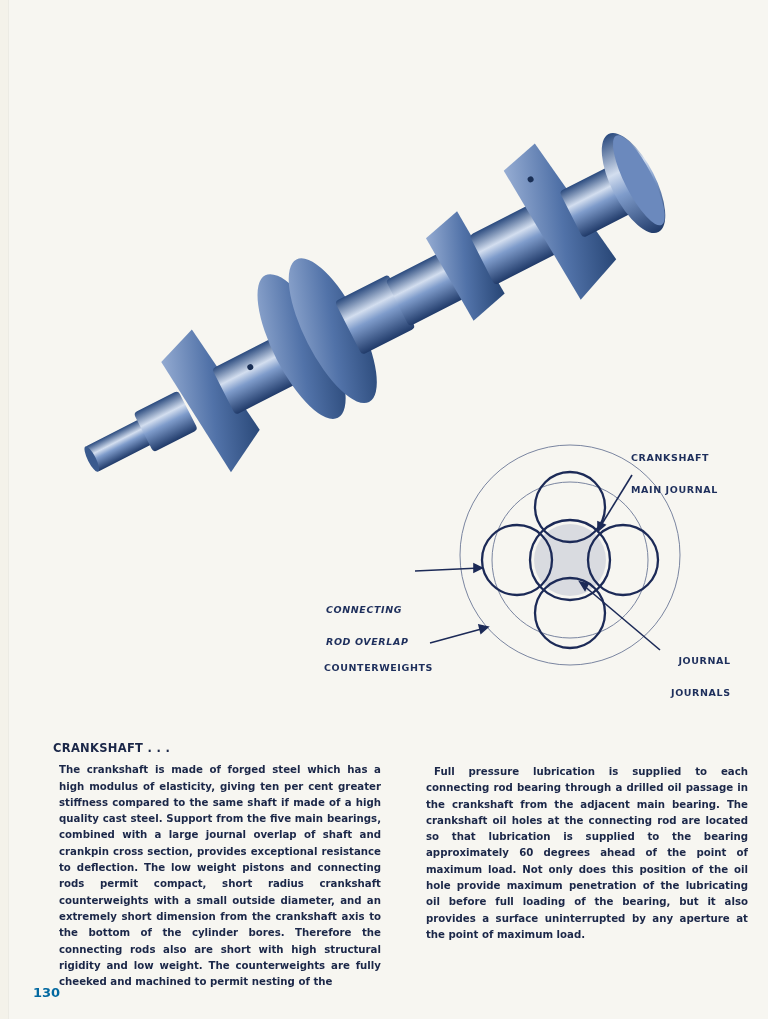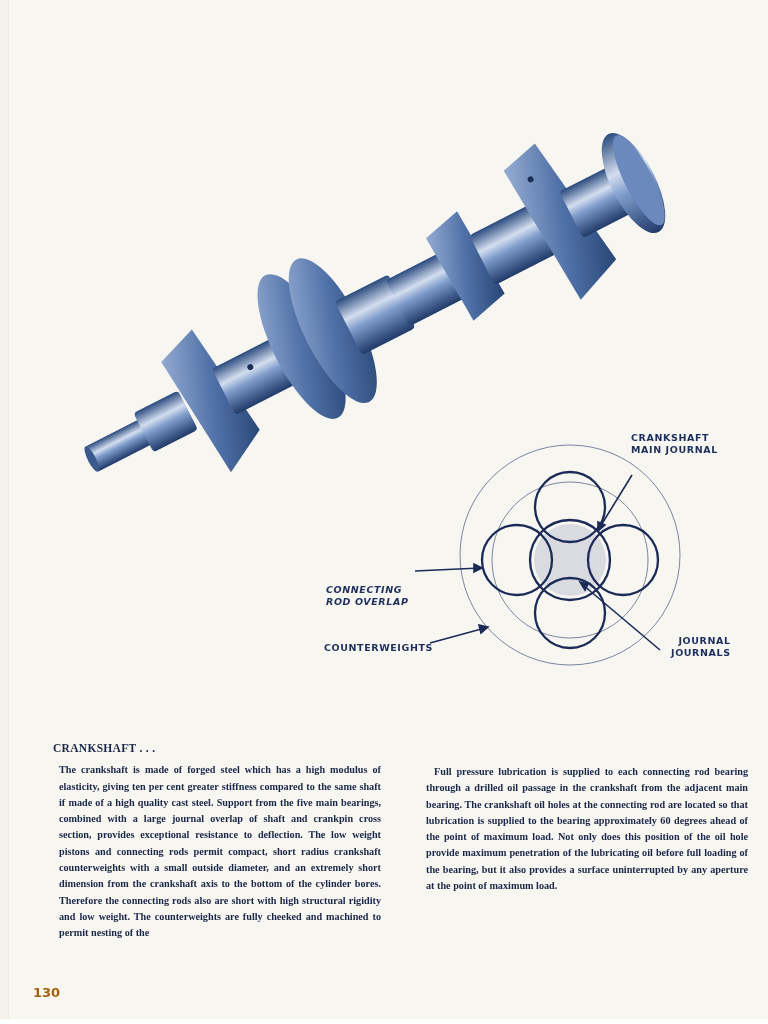--- a/index.html
+++ b/index.html
@@ -26,7 +26,7 @@
       font-size: 9.5px; font-weight: bold; letter-spacing: 0.6px;
       color: #1e2f5c; line-height: 12px;
     }
-    .label span { display: block; }
+    .label span { display: block; margin-top: 20px; }
     .text-col {
       position: absolute; top: 740px; width: 334px;
       font-size: 10.2px; font-weight: bold; line-height: 16.3px;

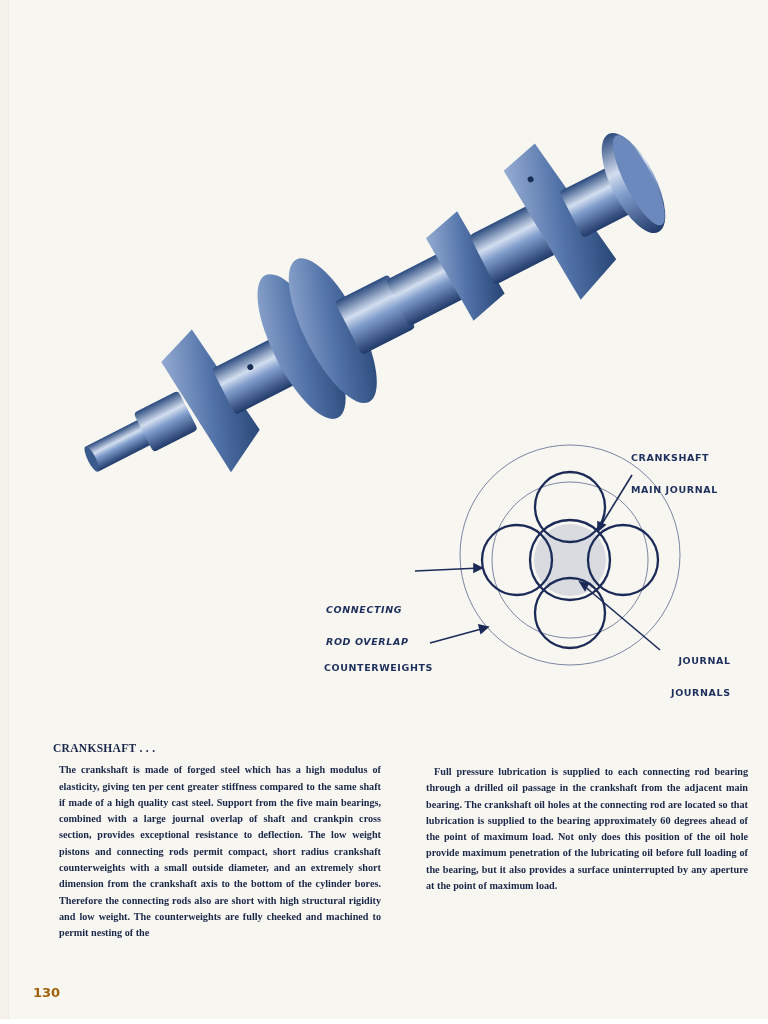--- a/index.html
+++ b/index.html
@@ -30,7 +30,7 @@
     .text-col {
       position: absolute; top: 740px; width: 334px;
       font-size: 10.2px; font-weight: bold; line-height: 16.3px;
-      text-align: justify; color: #1b2748; font-family: Liberation Serif, serif;
+      text-align: justify; color: #1b2748;
     }
     .col-left { left: 53px; }
     .col-right { left: 420px; top: 758px; }

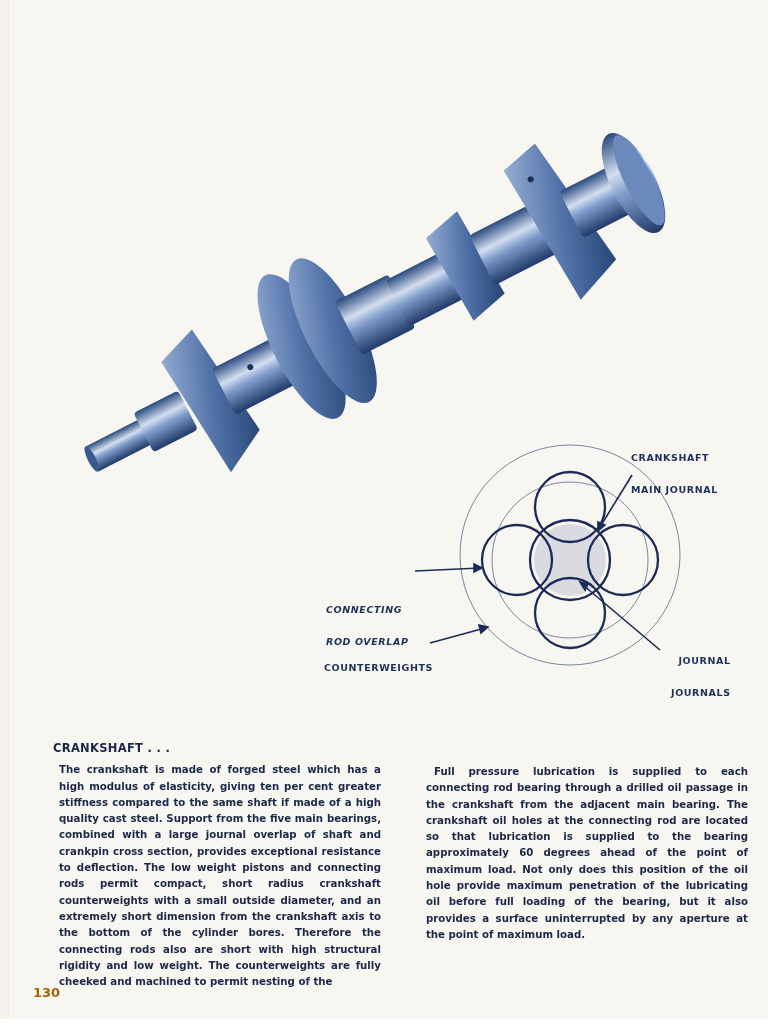--- a/index.html
+++ b/index.html
@@ -39,7 +39,7 @@
     .indent { text-indent: 8px; }
     .page-number {
       position: absolute; left: 33px; top: 985px;
-      font-size: 13px; font-weight: bold; color: #a16207;
+      font-size: 13px; font-weight: bold; color: #0369a1;
     }
     .bottom-rule {
       position: absolute; left: 0; top: 1019px; width: 768px; height: 5px; background: #ffffff;

